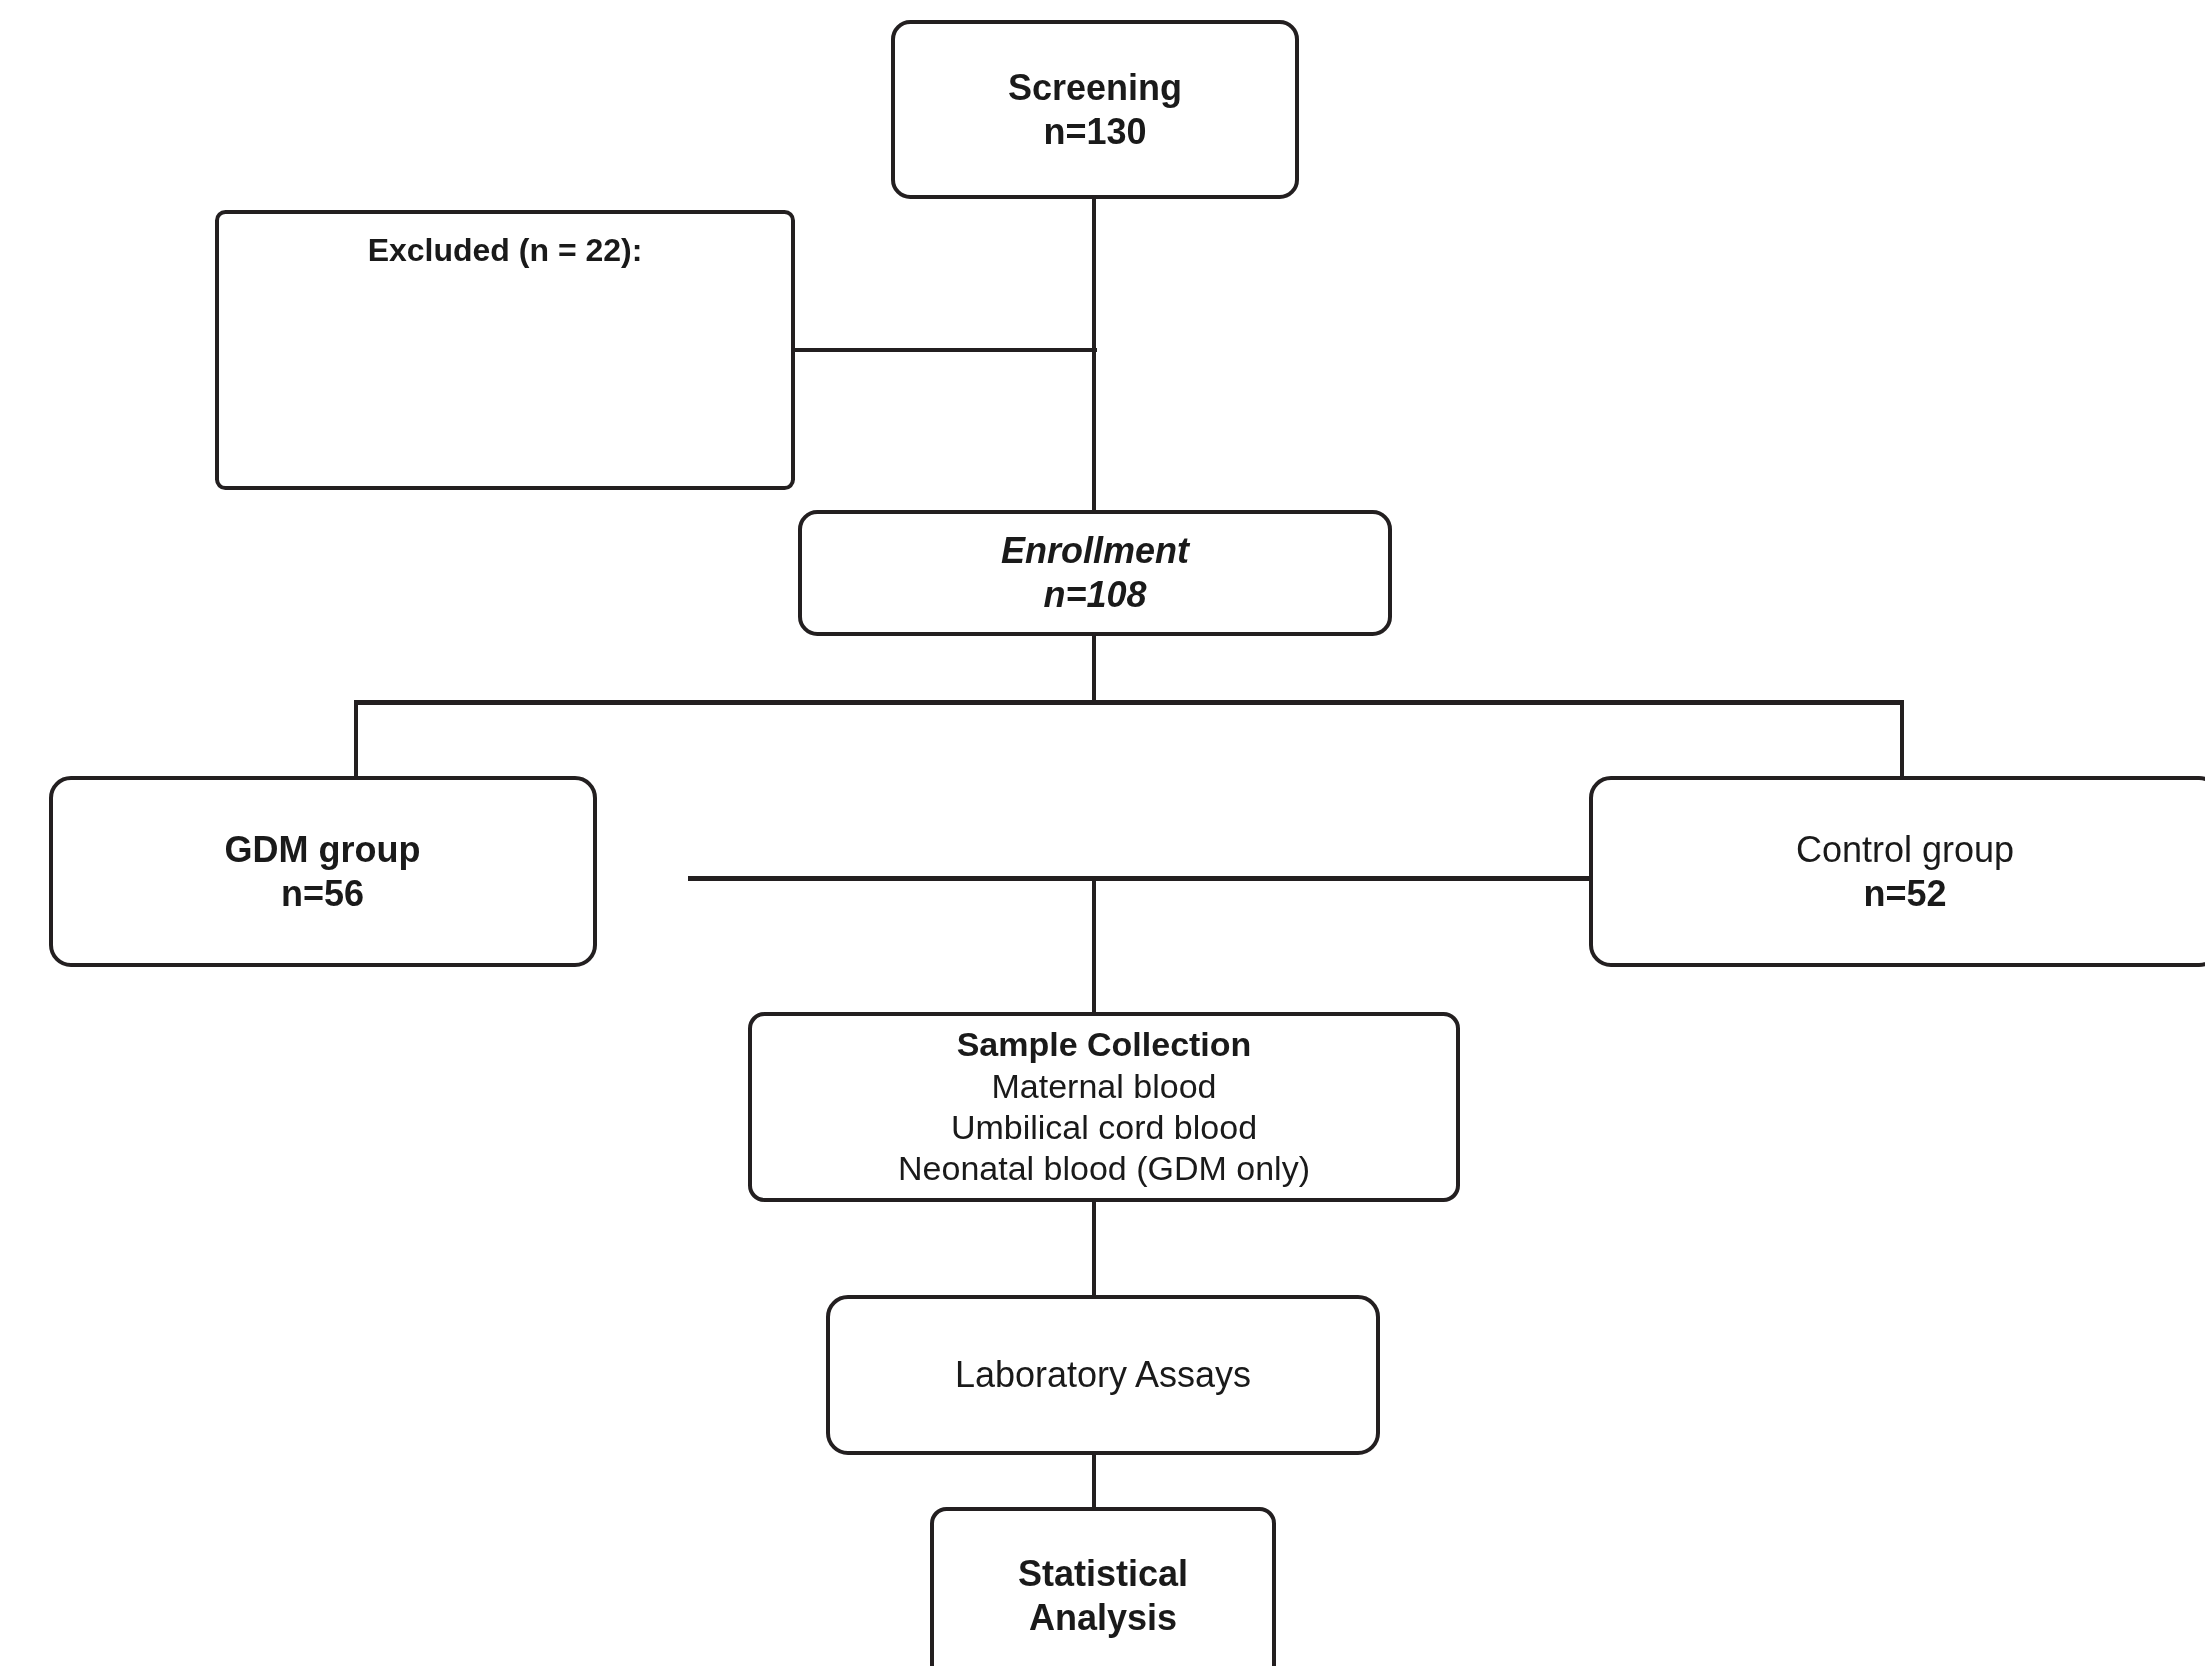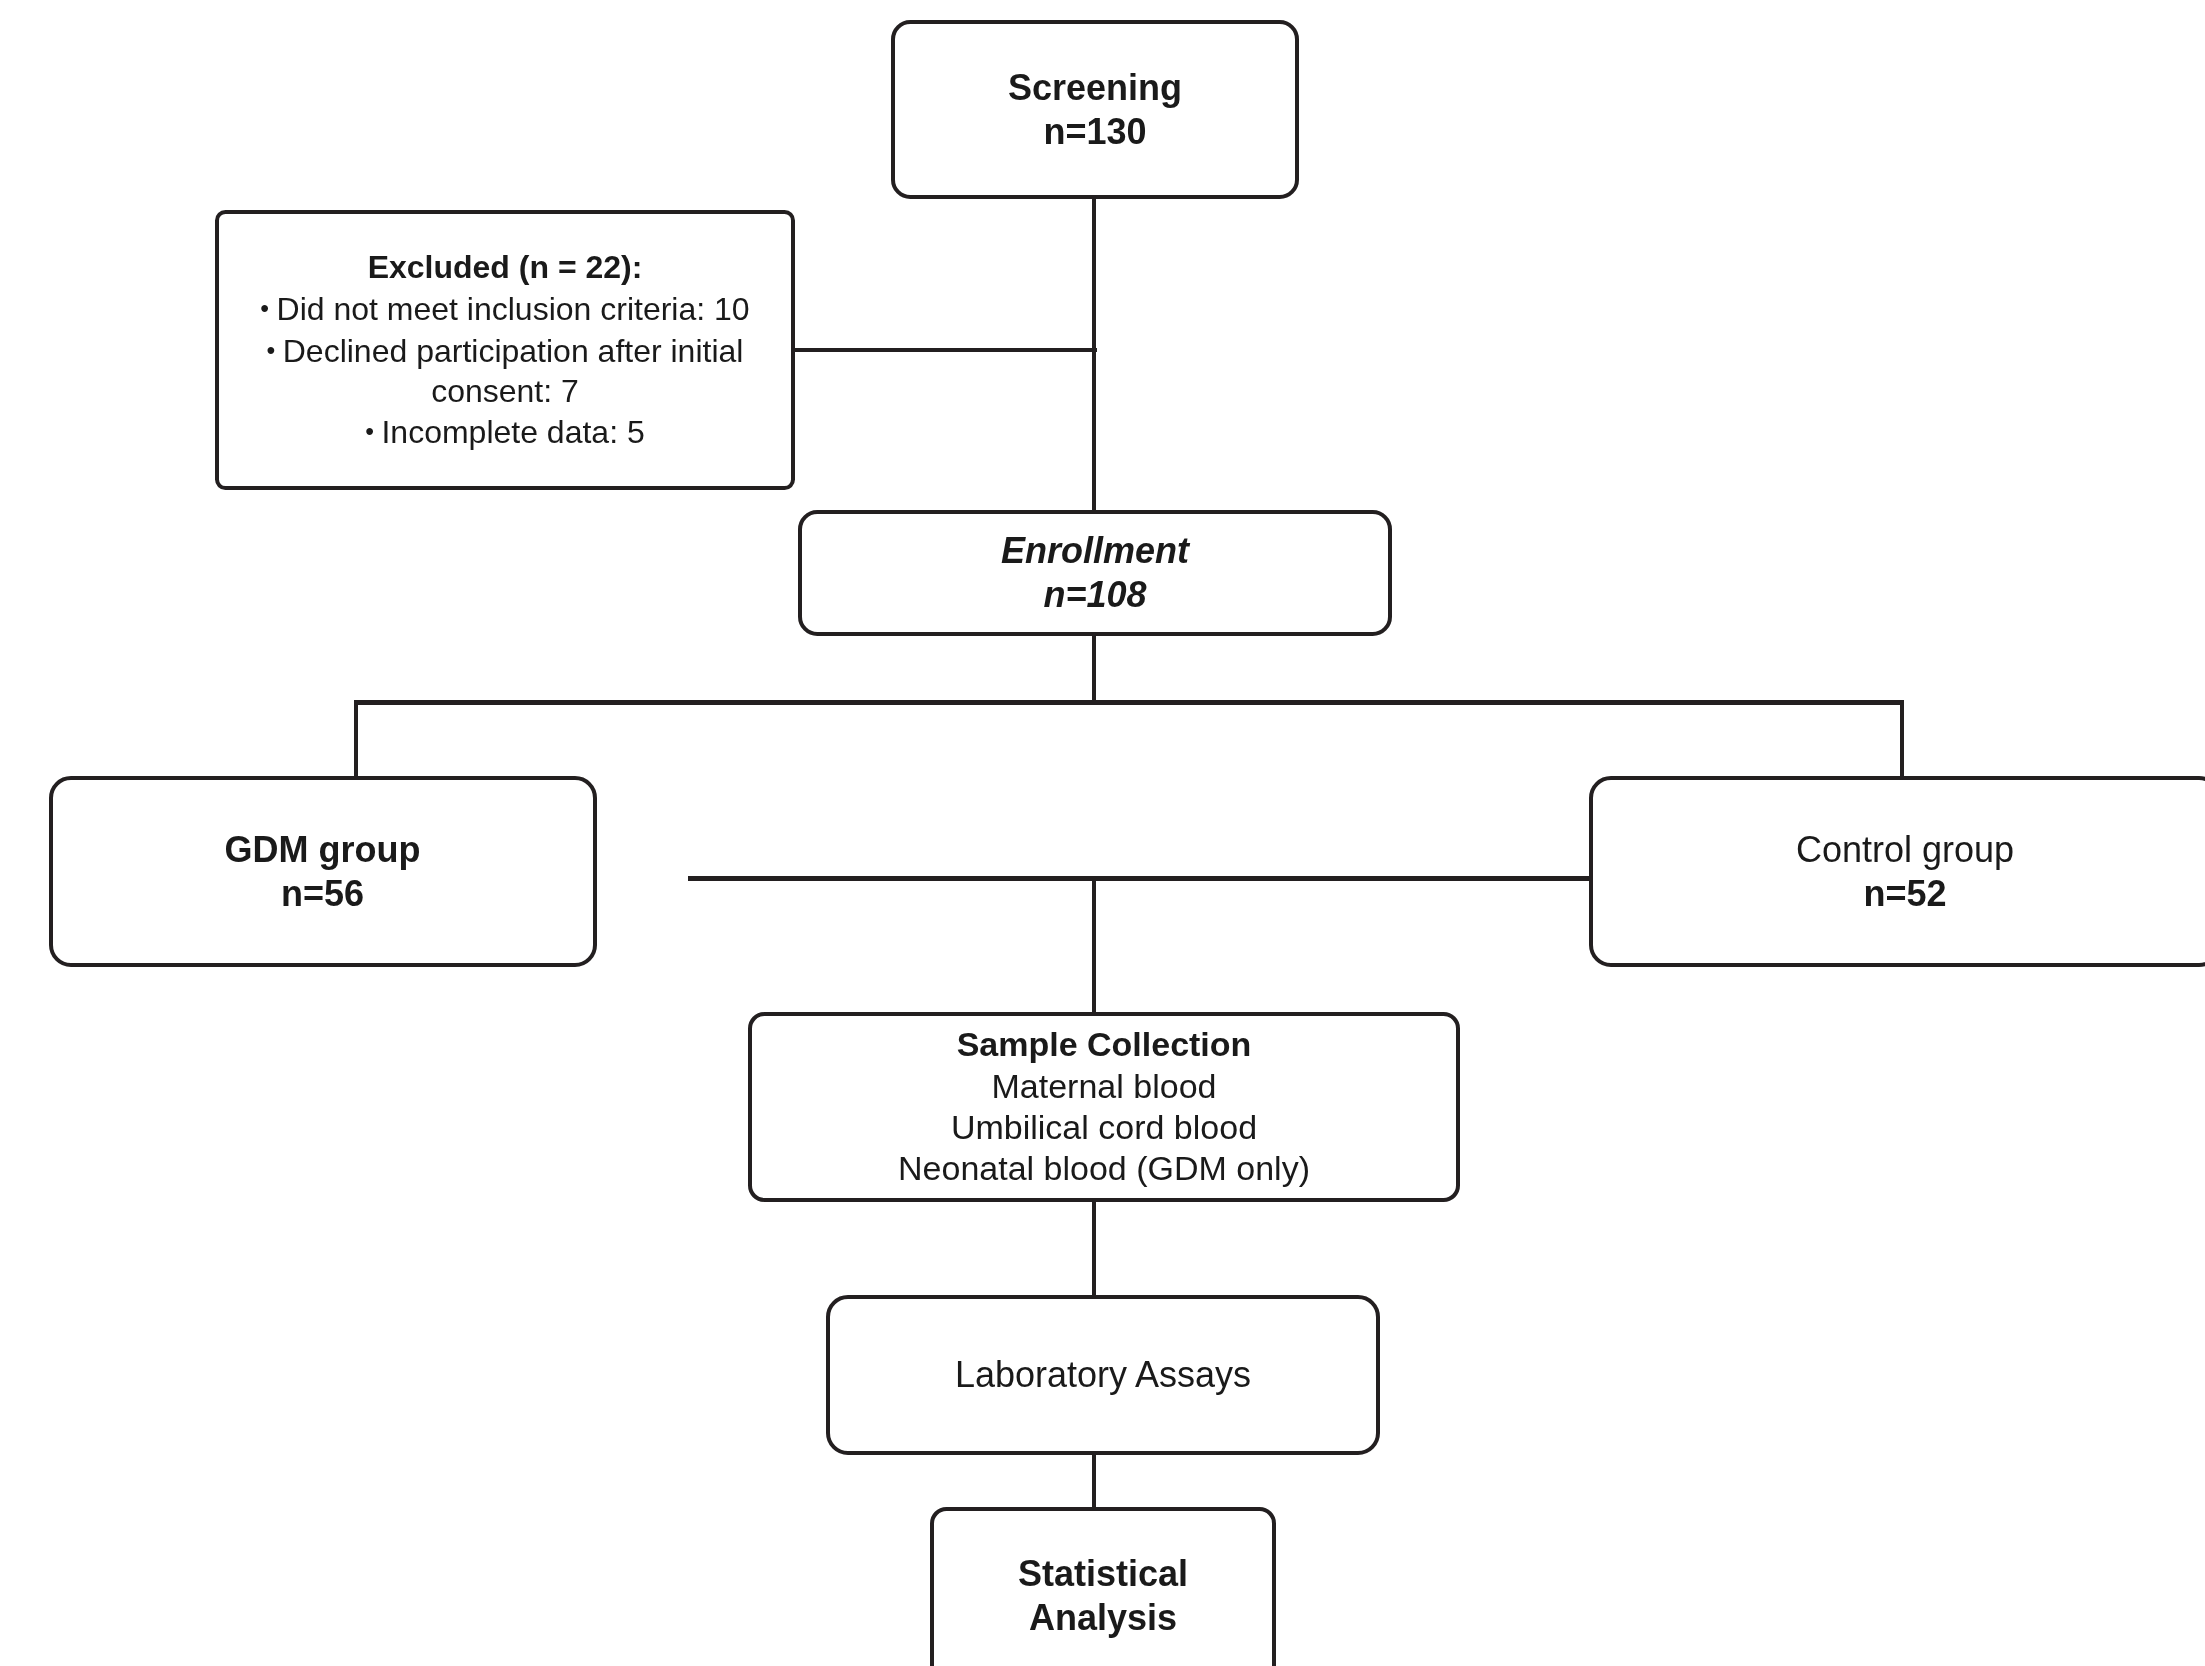--- a/index.html
+++ b/index.html
@@ -42,7 +42,7 @@
   
   #box-screening     { left:861px; top:20px;   width:408px;  height:179px; font-size:36px; }
   #box-excluded      { left:185px;  top:210px;  width:580px;  height:280px; font-size:32px;
-                        border-radius:10.4px; justify-content:flex-start; padding-top:34px; }
+                        border-radius:10.4px; justify-content:flex-start; padding-top:17px; }
   #box-enrollment    { left:768px; top:510px;  width:594px;  height:126px; font-size:36px;font-style:italic; }
   #box-gdm           { left:18.6px;   top:776px; width:548px;  height:191px; font-size:36px;
                         border-radius:22px; }

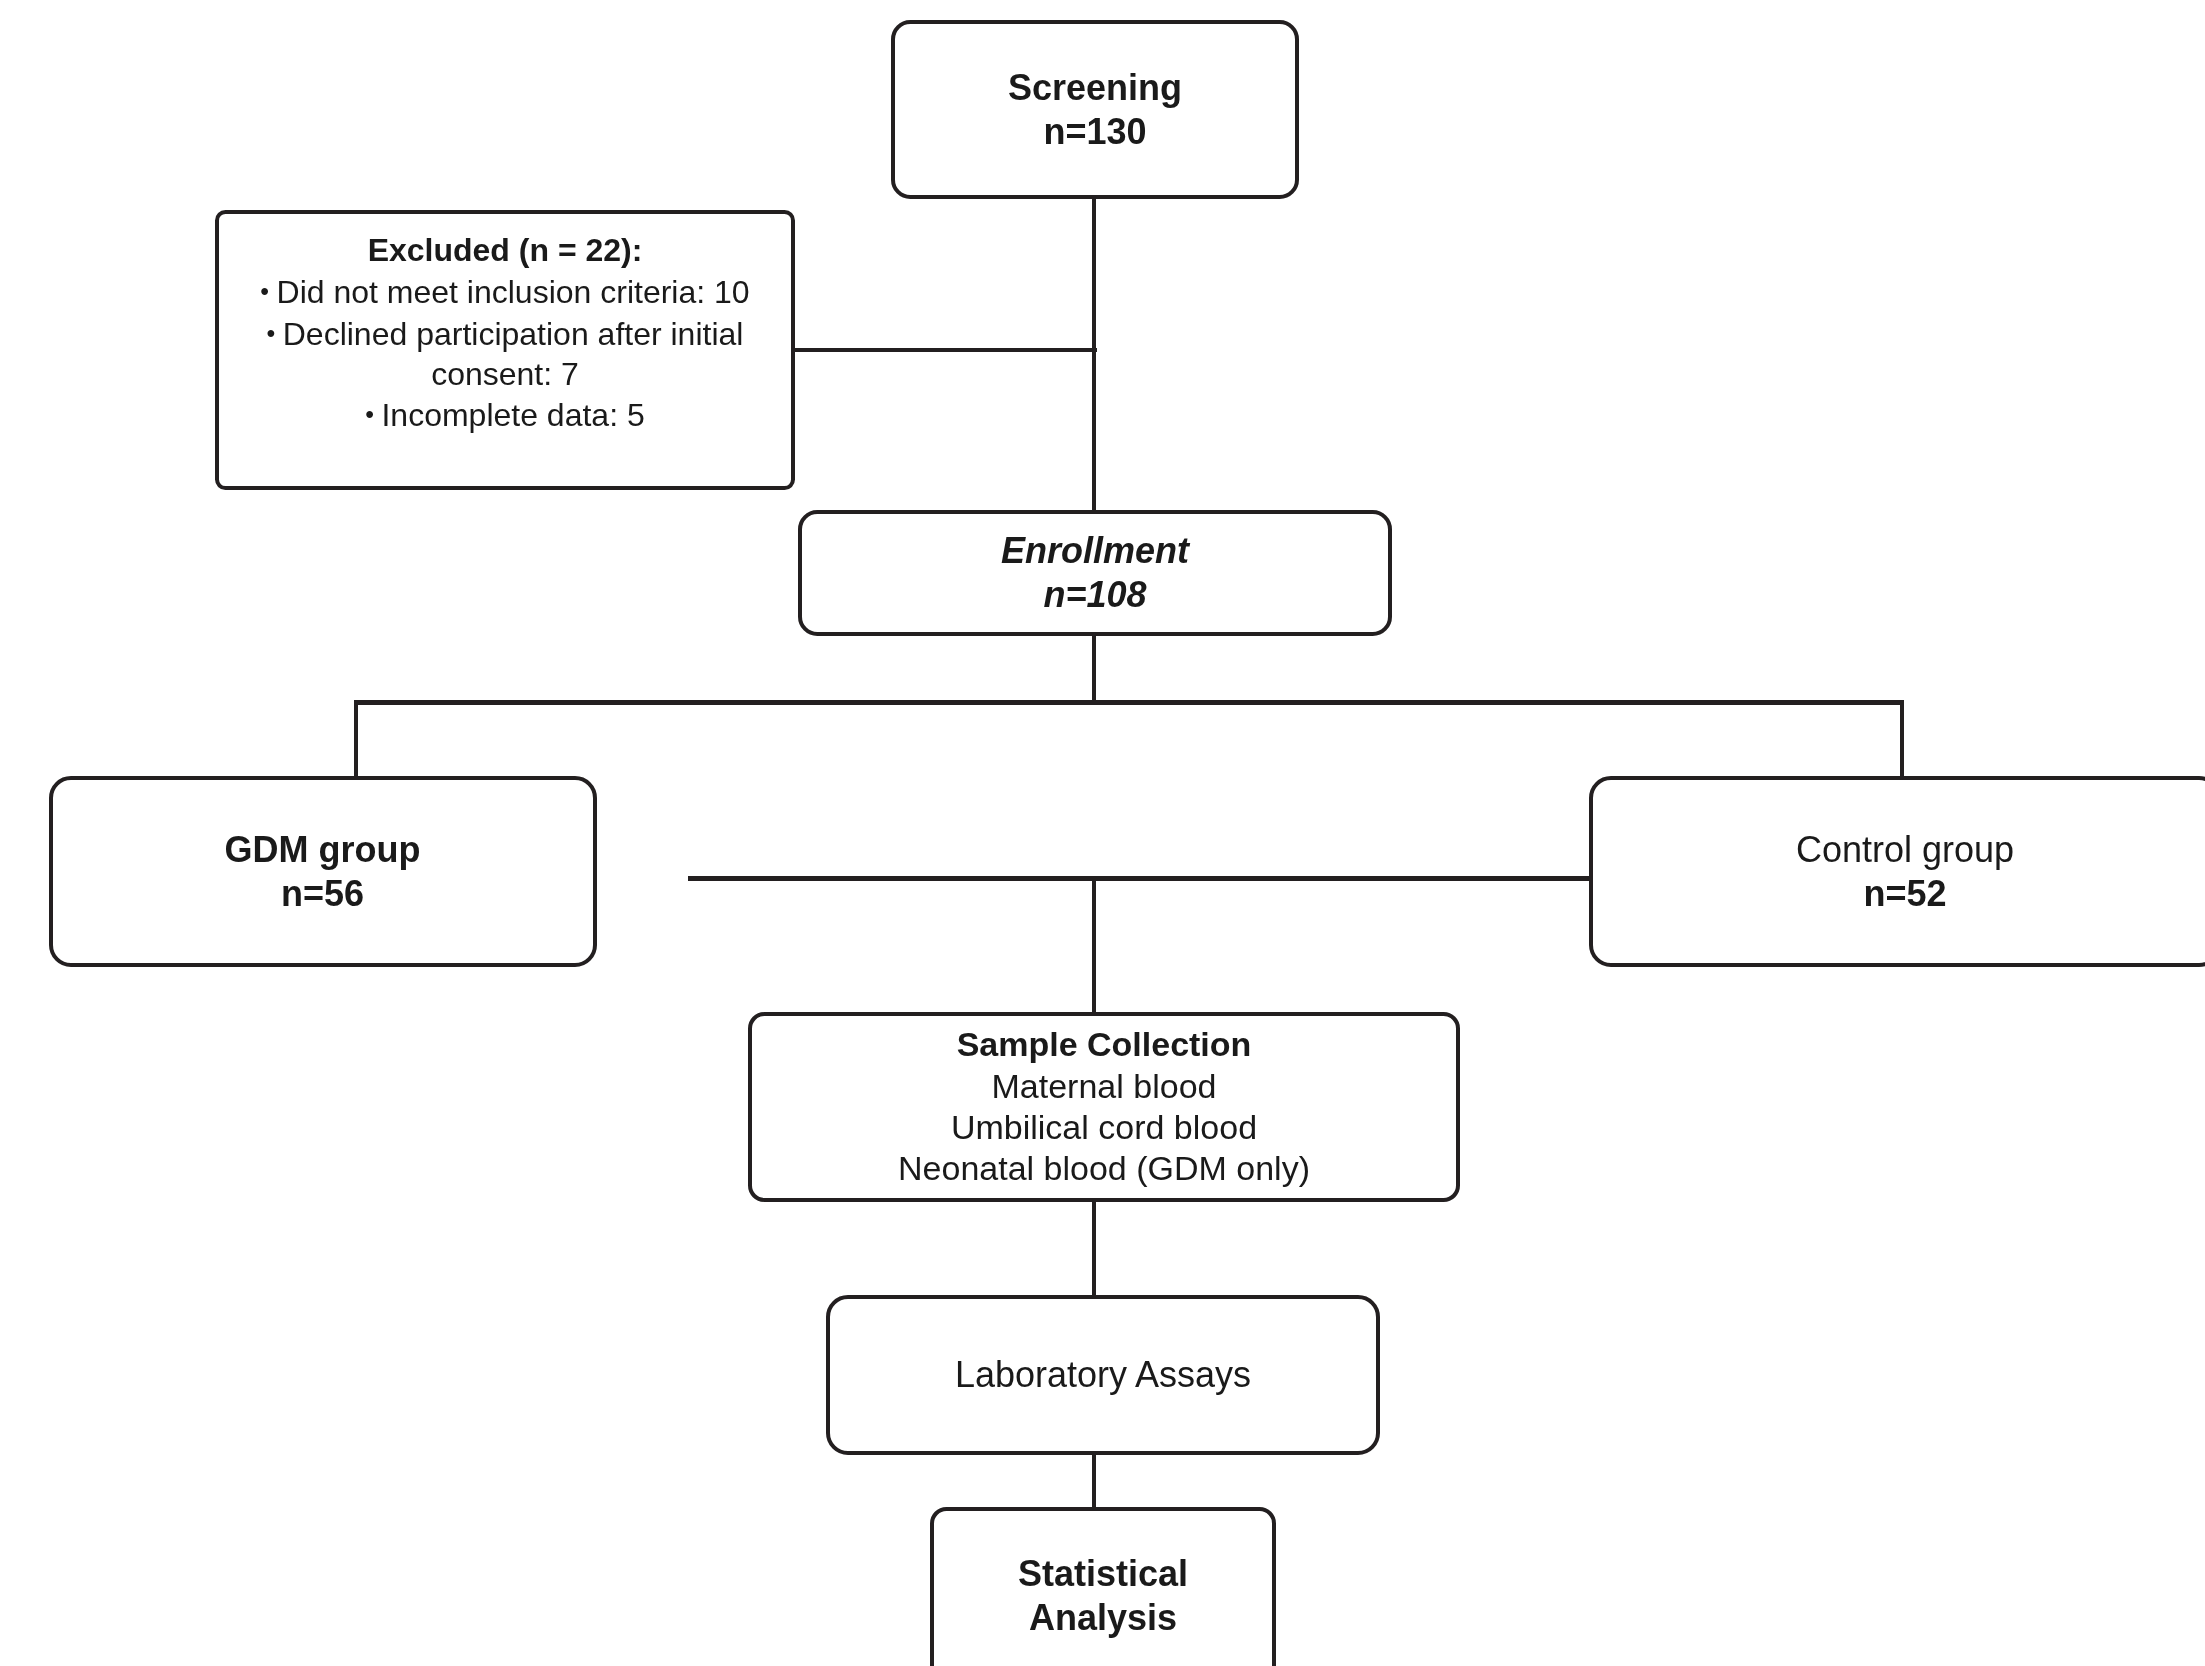--- a/index.html
+++ b/index.html
@@ -124,17 +124,6 @@
 
   <div class="box" id="box-excluded">
     <div class="excl-title">Excluded (n = 22):</div>
-    <ul class="excl-list">
-      <li>
-        <span class="bullet">•</span><span>Did not meet inclusion criteria: 10</span>
-      </li>
-      <li>
-        <span class="bullet">•</span><span>Declined participation after initial consent: 7</span>
-      </li>
-      <li>
-        <span class="bullet">•</span><span>Incomplete data: 5</span>
-      </li>
-    </ul>
   </div>
 
   <div class="box" id="box-enrollment">

